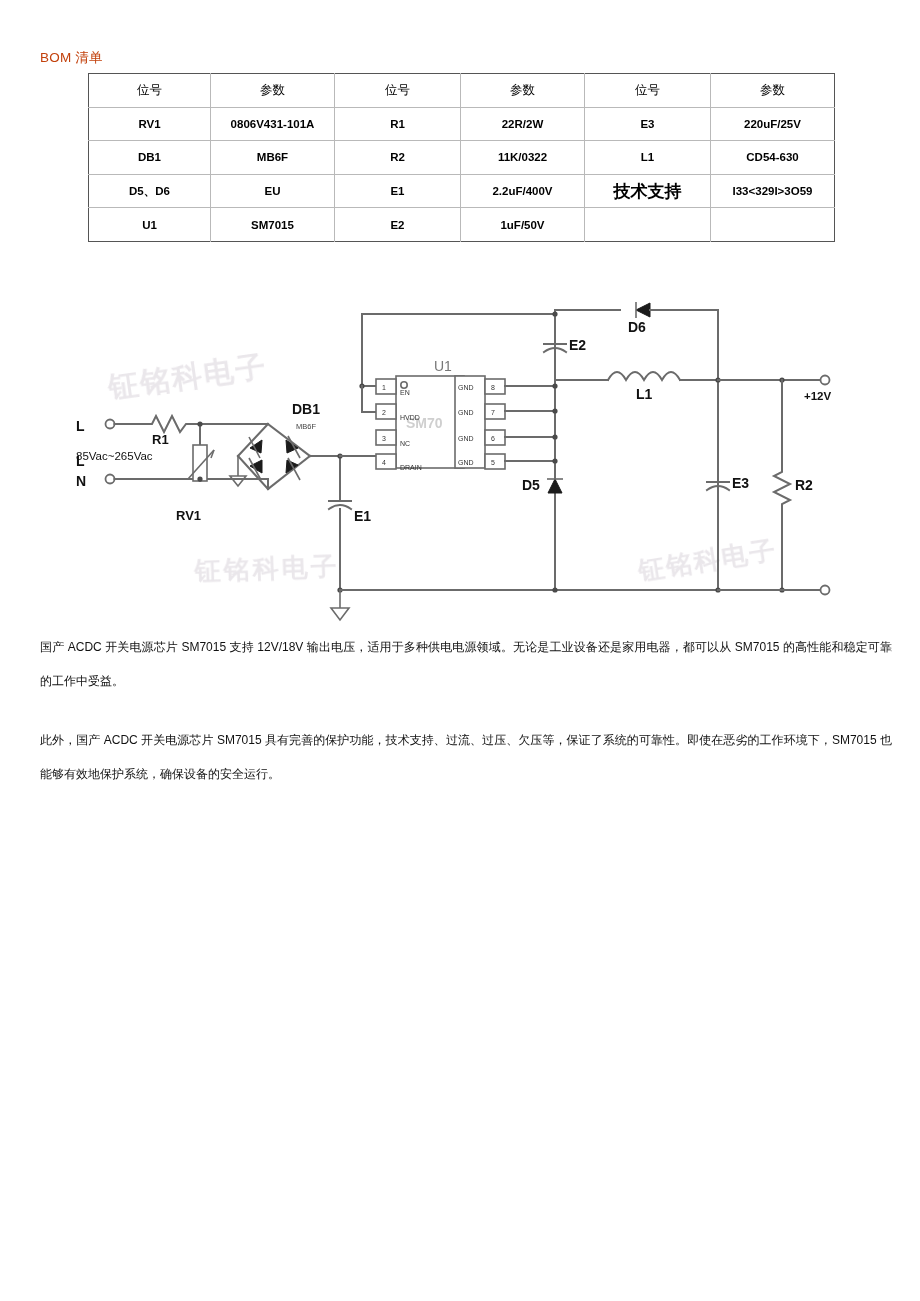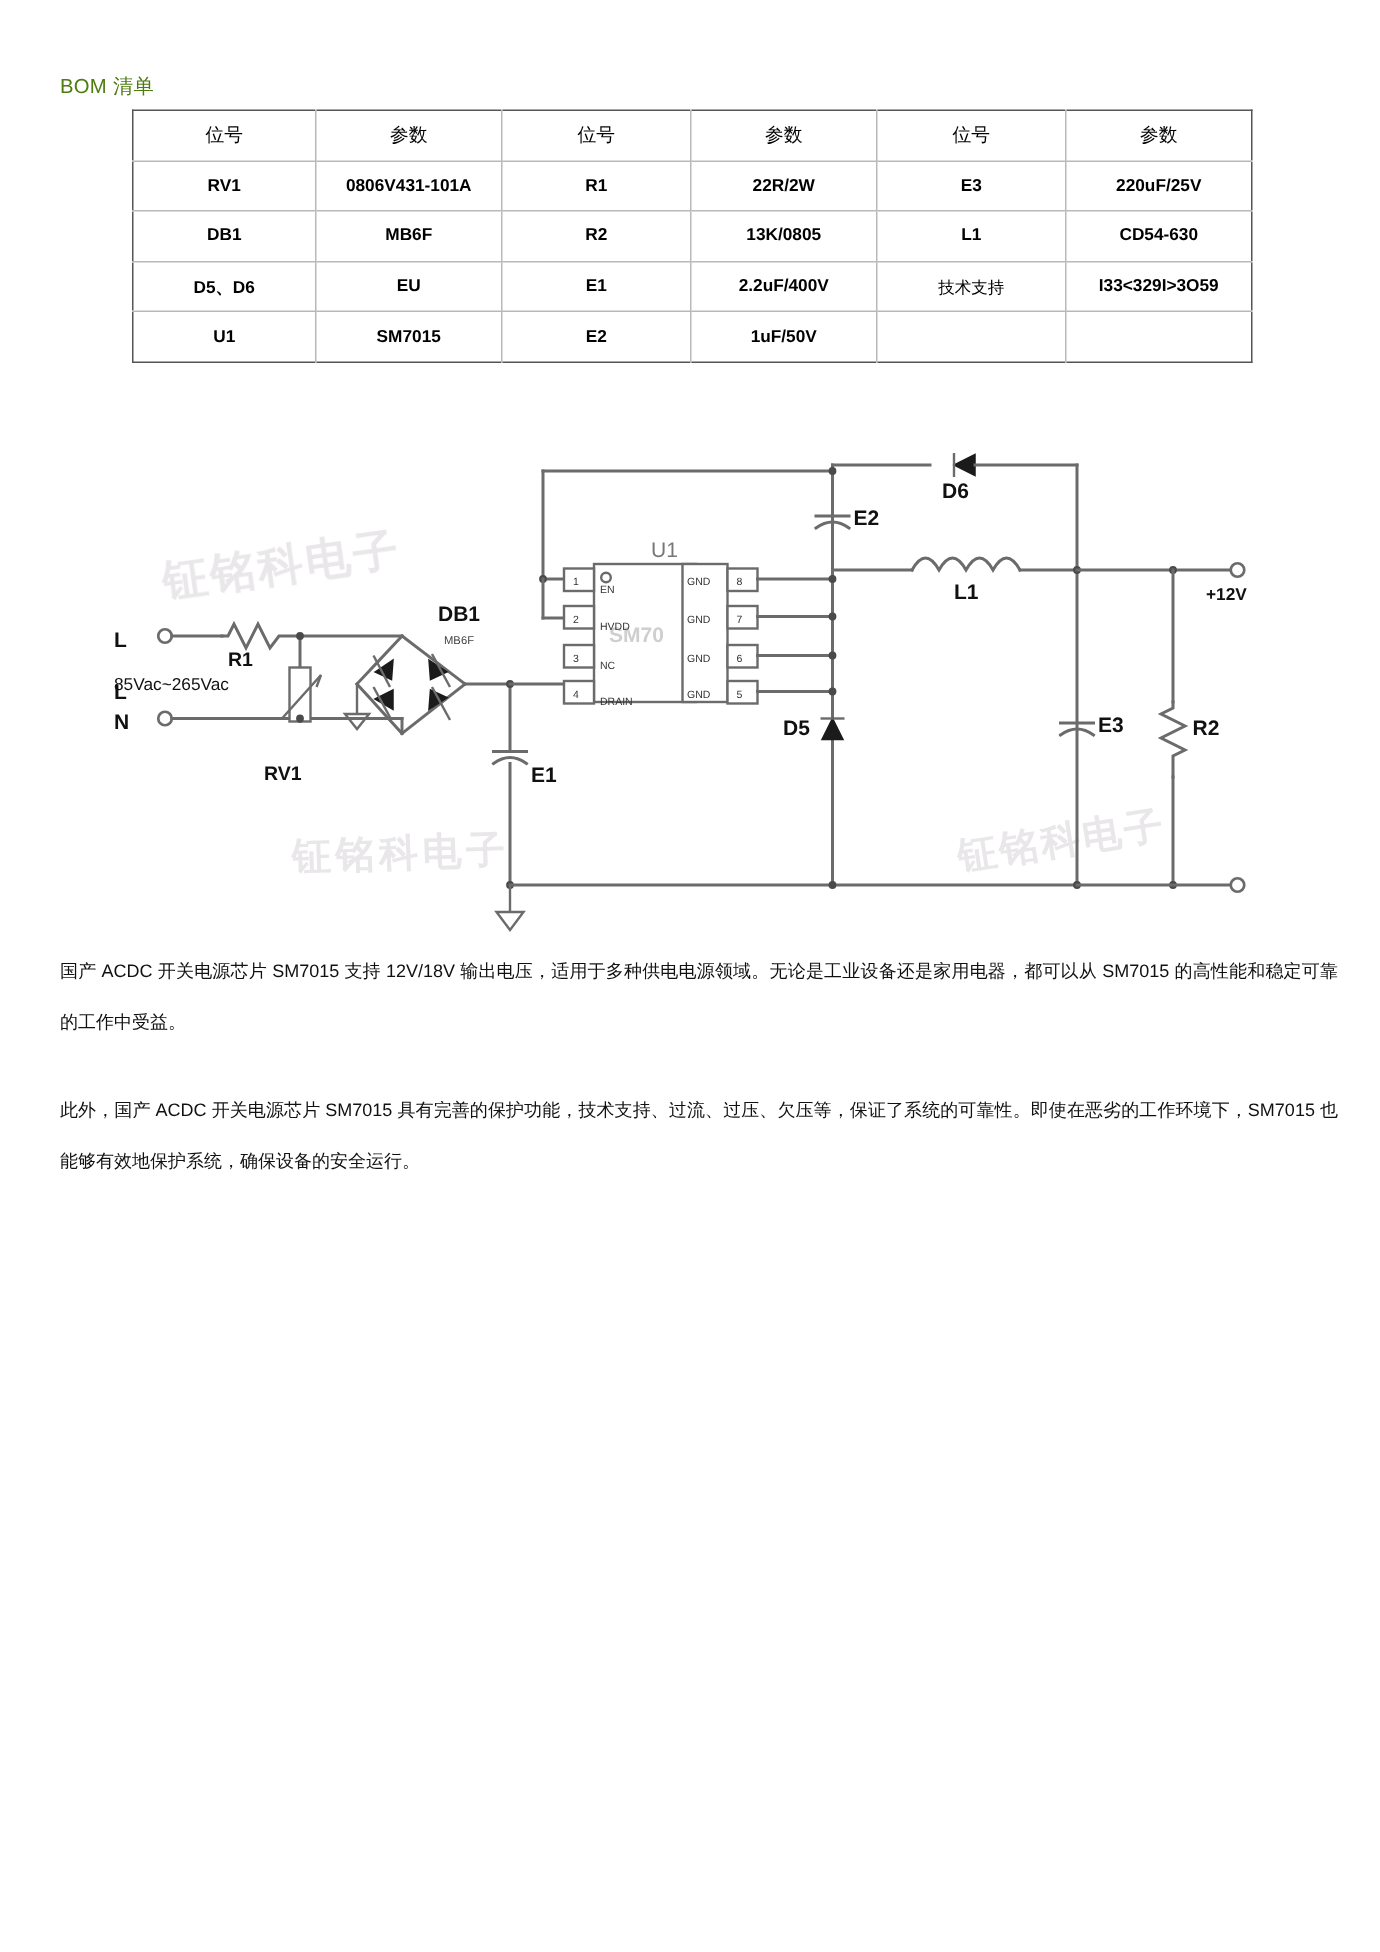--- a/index.html
+++ b/index.html
@@ -19,7 +19,7 @@
     left:40px; top:49px;
     font-size:13.5px;
     letter-spacing:.2px;
-    color:#4d7c0f;
+    color:#c2410c;
     white-space:nowrap;
   }
 

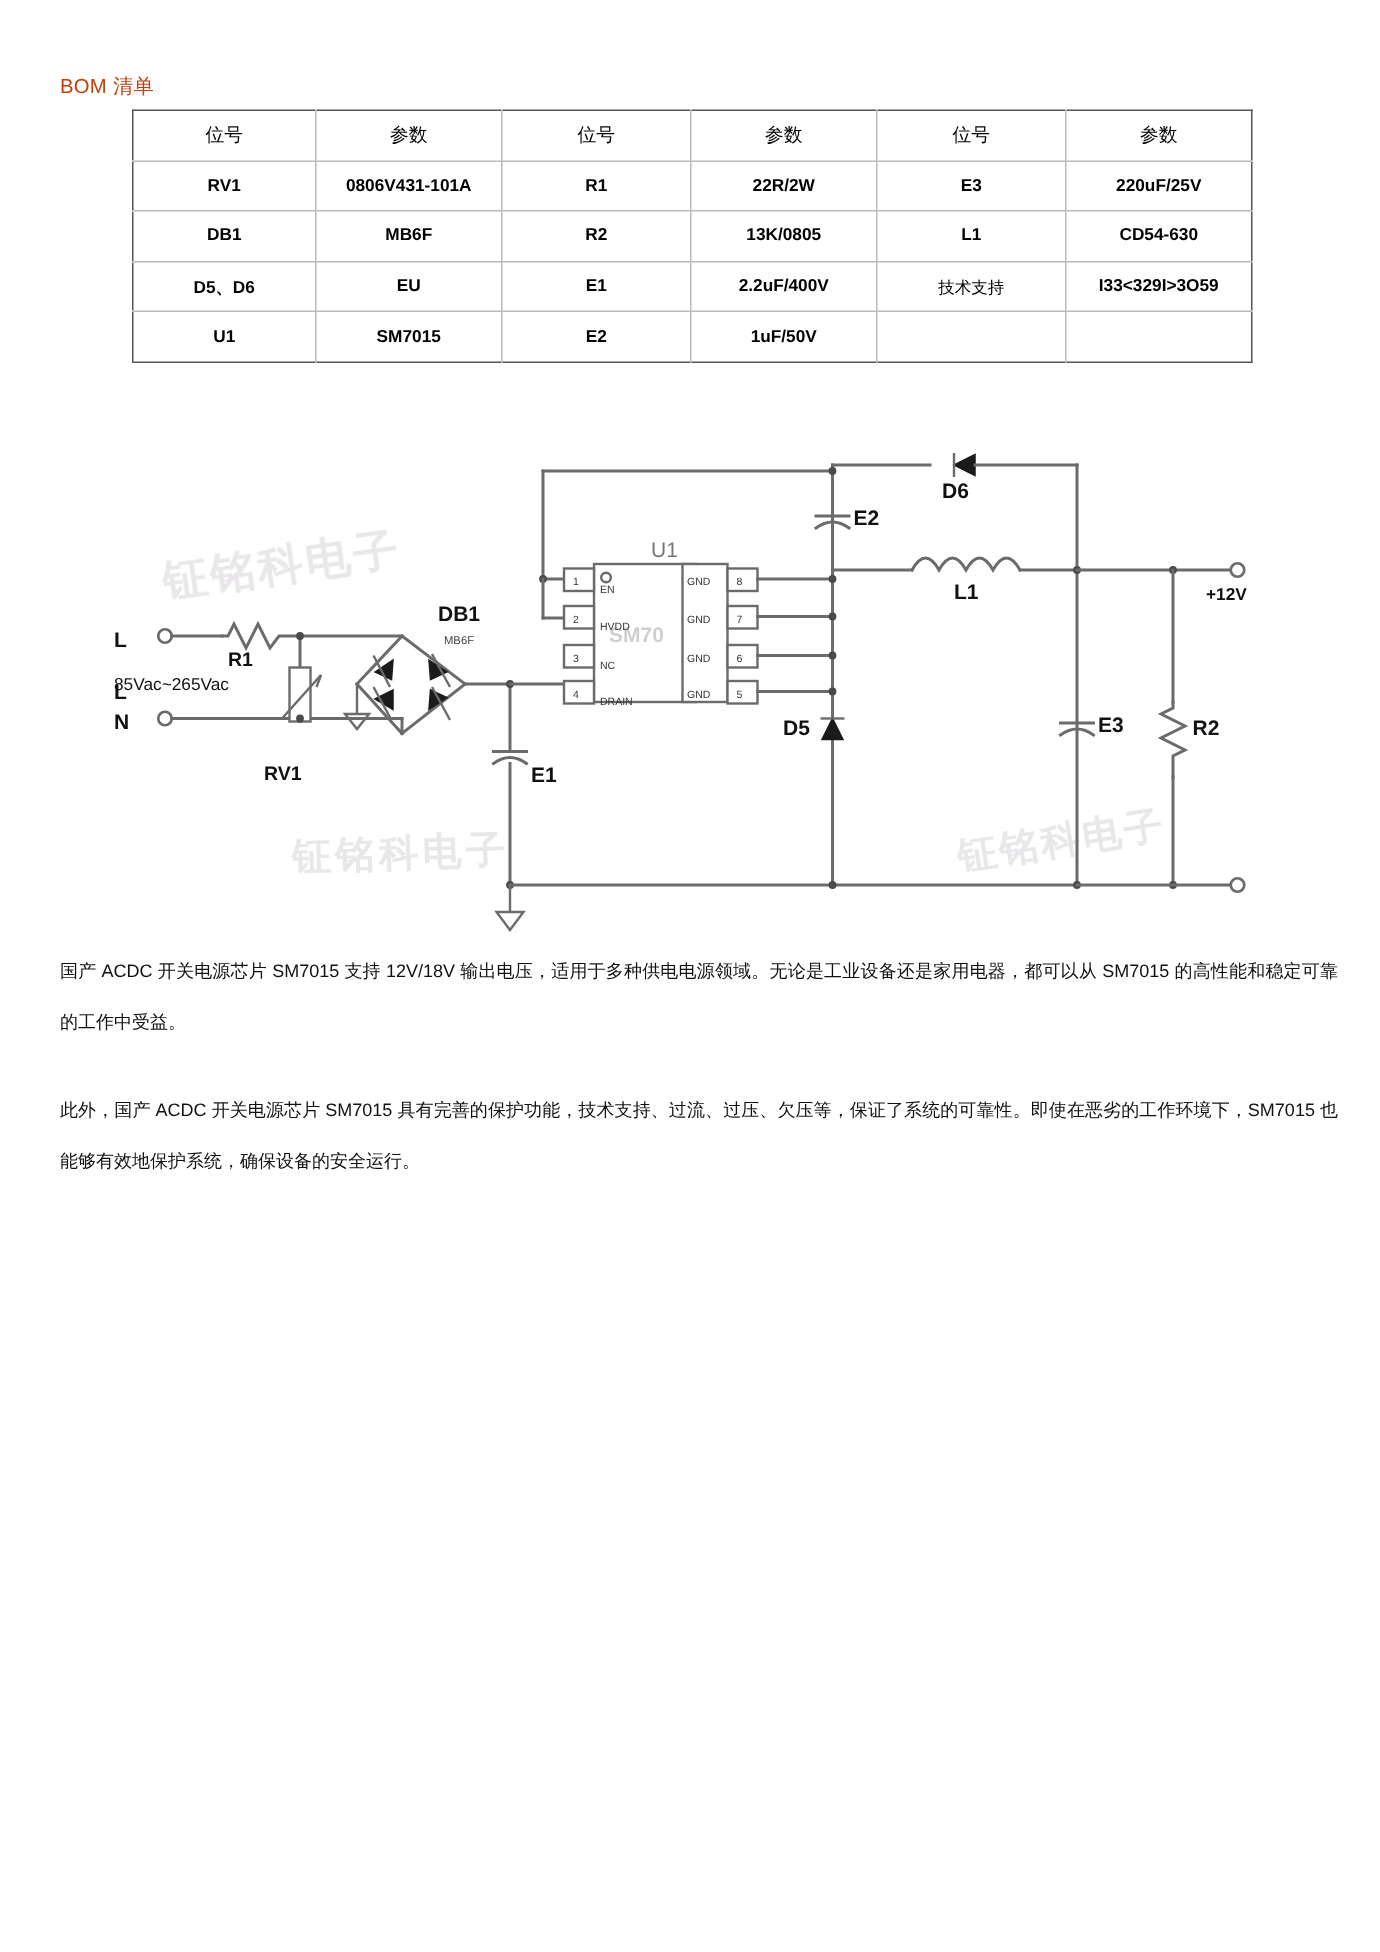--- a/index.html
+++ b/index.html
@@ -126,7 +126,7 @@
         <td>DB1</td>
         <td>MB6F</td>
         <td>R2</td>
-        <td>13K/0805</td>
+        <td>11K/0322</td>
         <td>L1</td>
         <td>CD54-630</td>
       </tr>

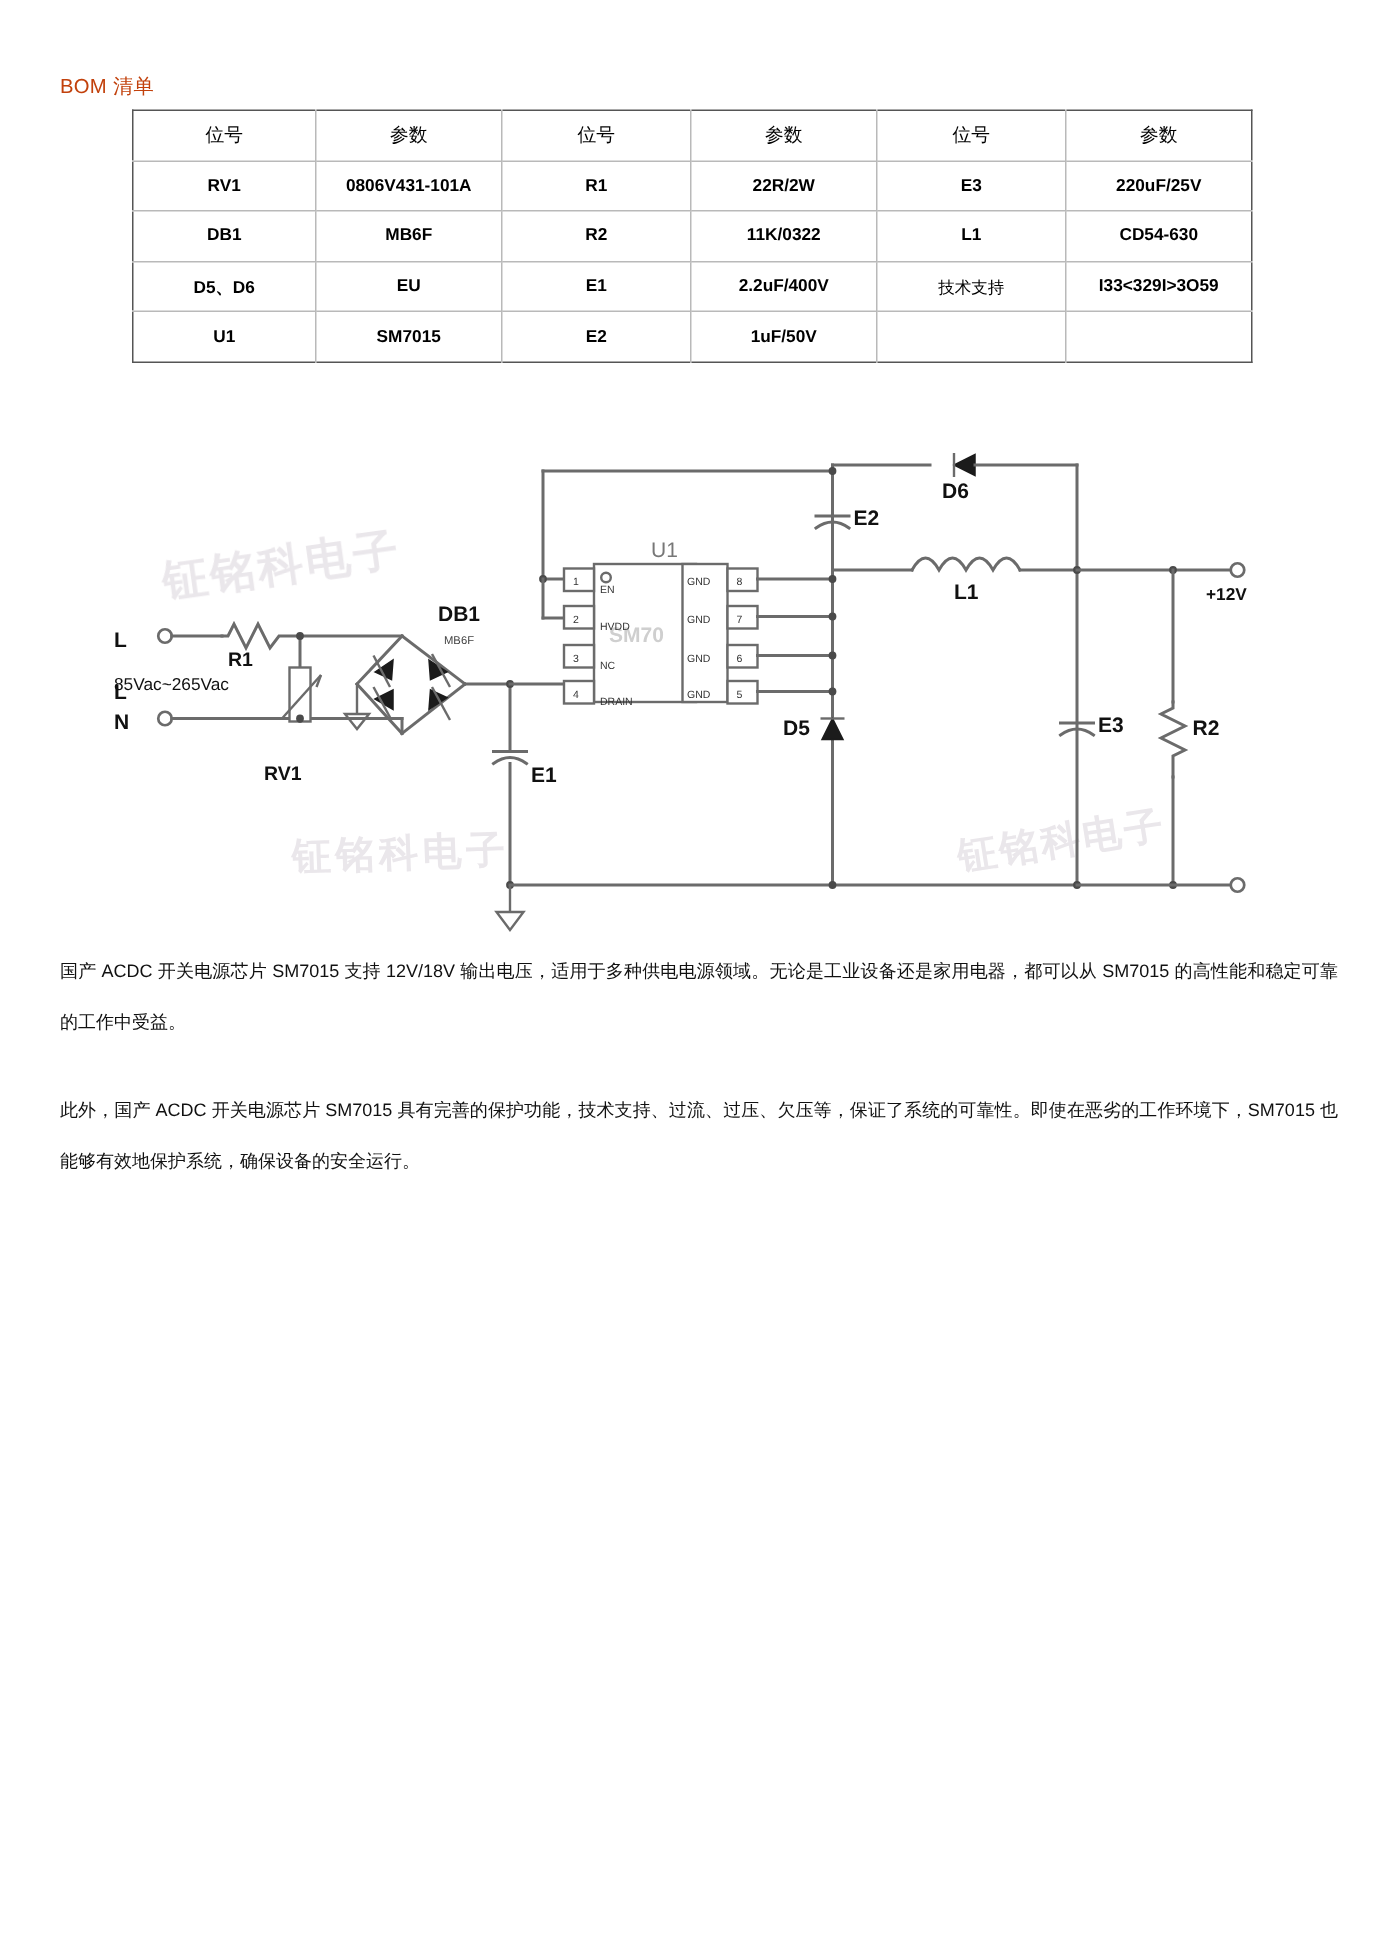--- a/index.html
+++ b/index.html
@@ -50,7 +50,7 @@
     font-weight:normal;
     font-size:12.5px;
   }
-  table.bom td.cjk{ font-weight:normal; font-size:11px; }
+  table.bom td.cjk{ font-weight:bold; font-size:17px; }
   
   table.bom{ border:1.6px solid #555; }
   table.bom tr:first-child td{ border-top:none; }

